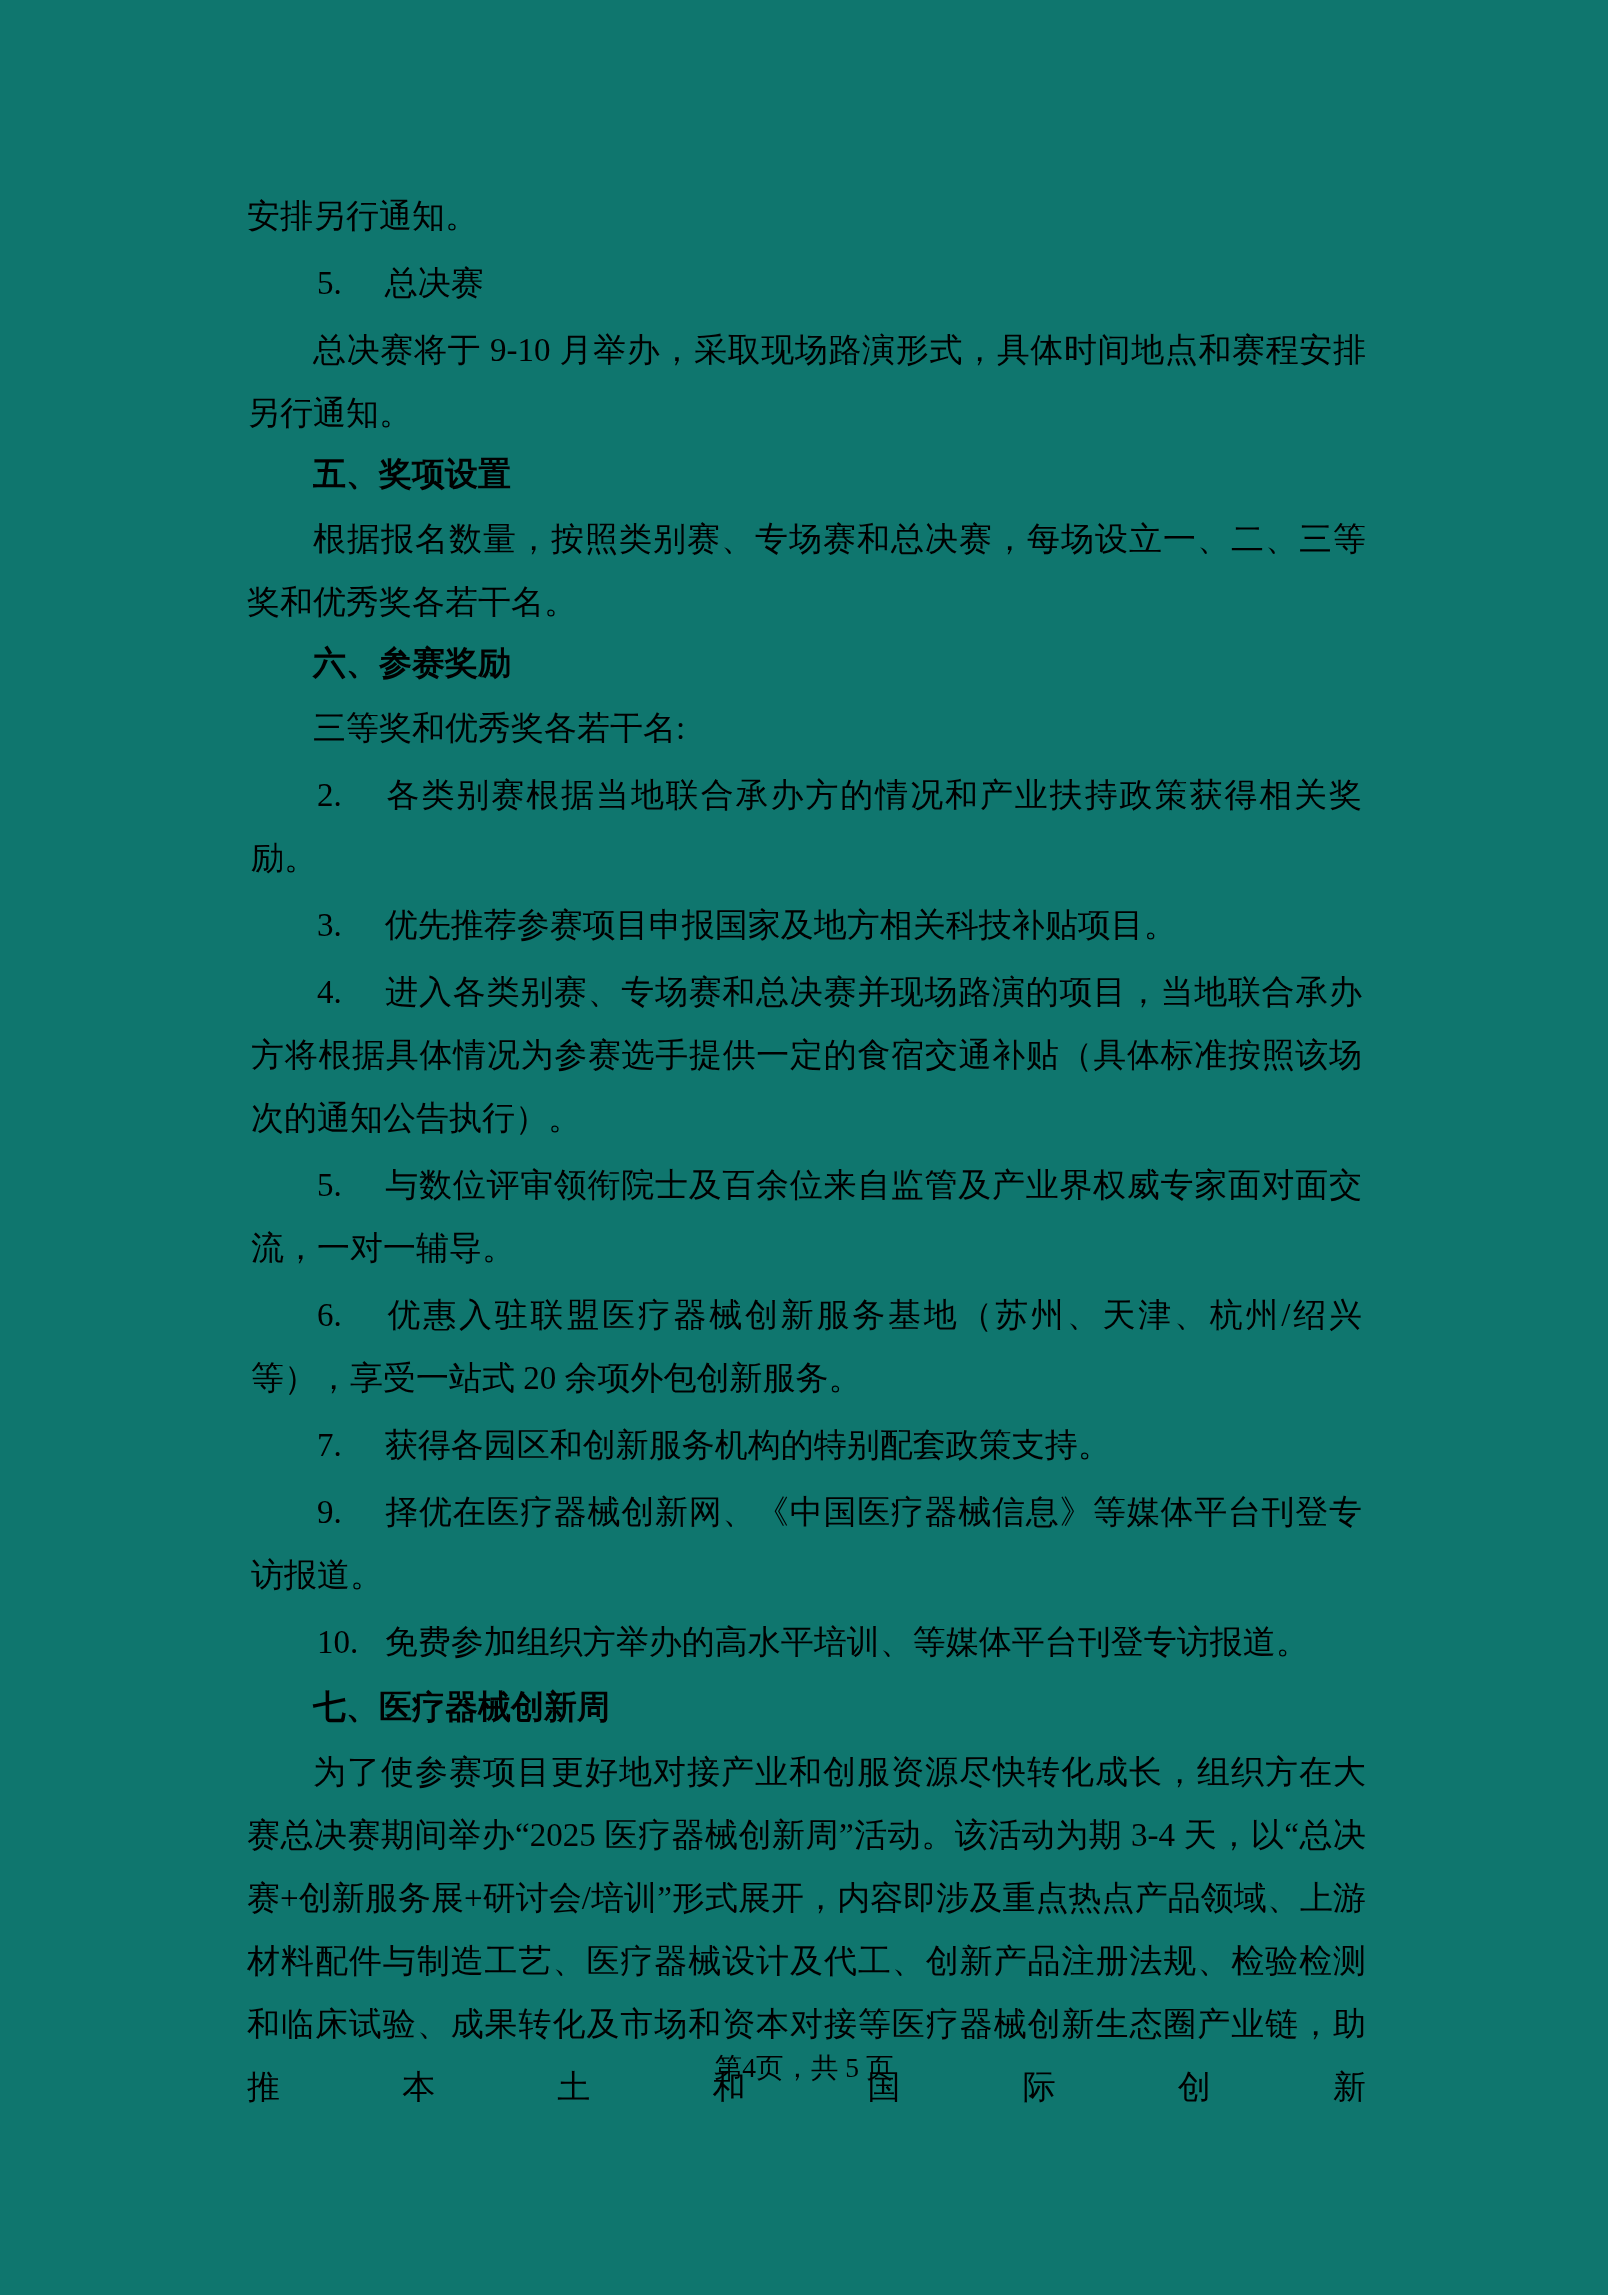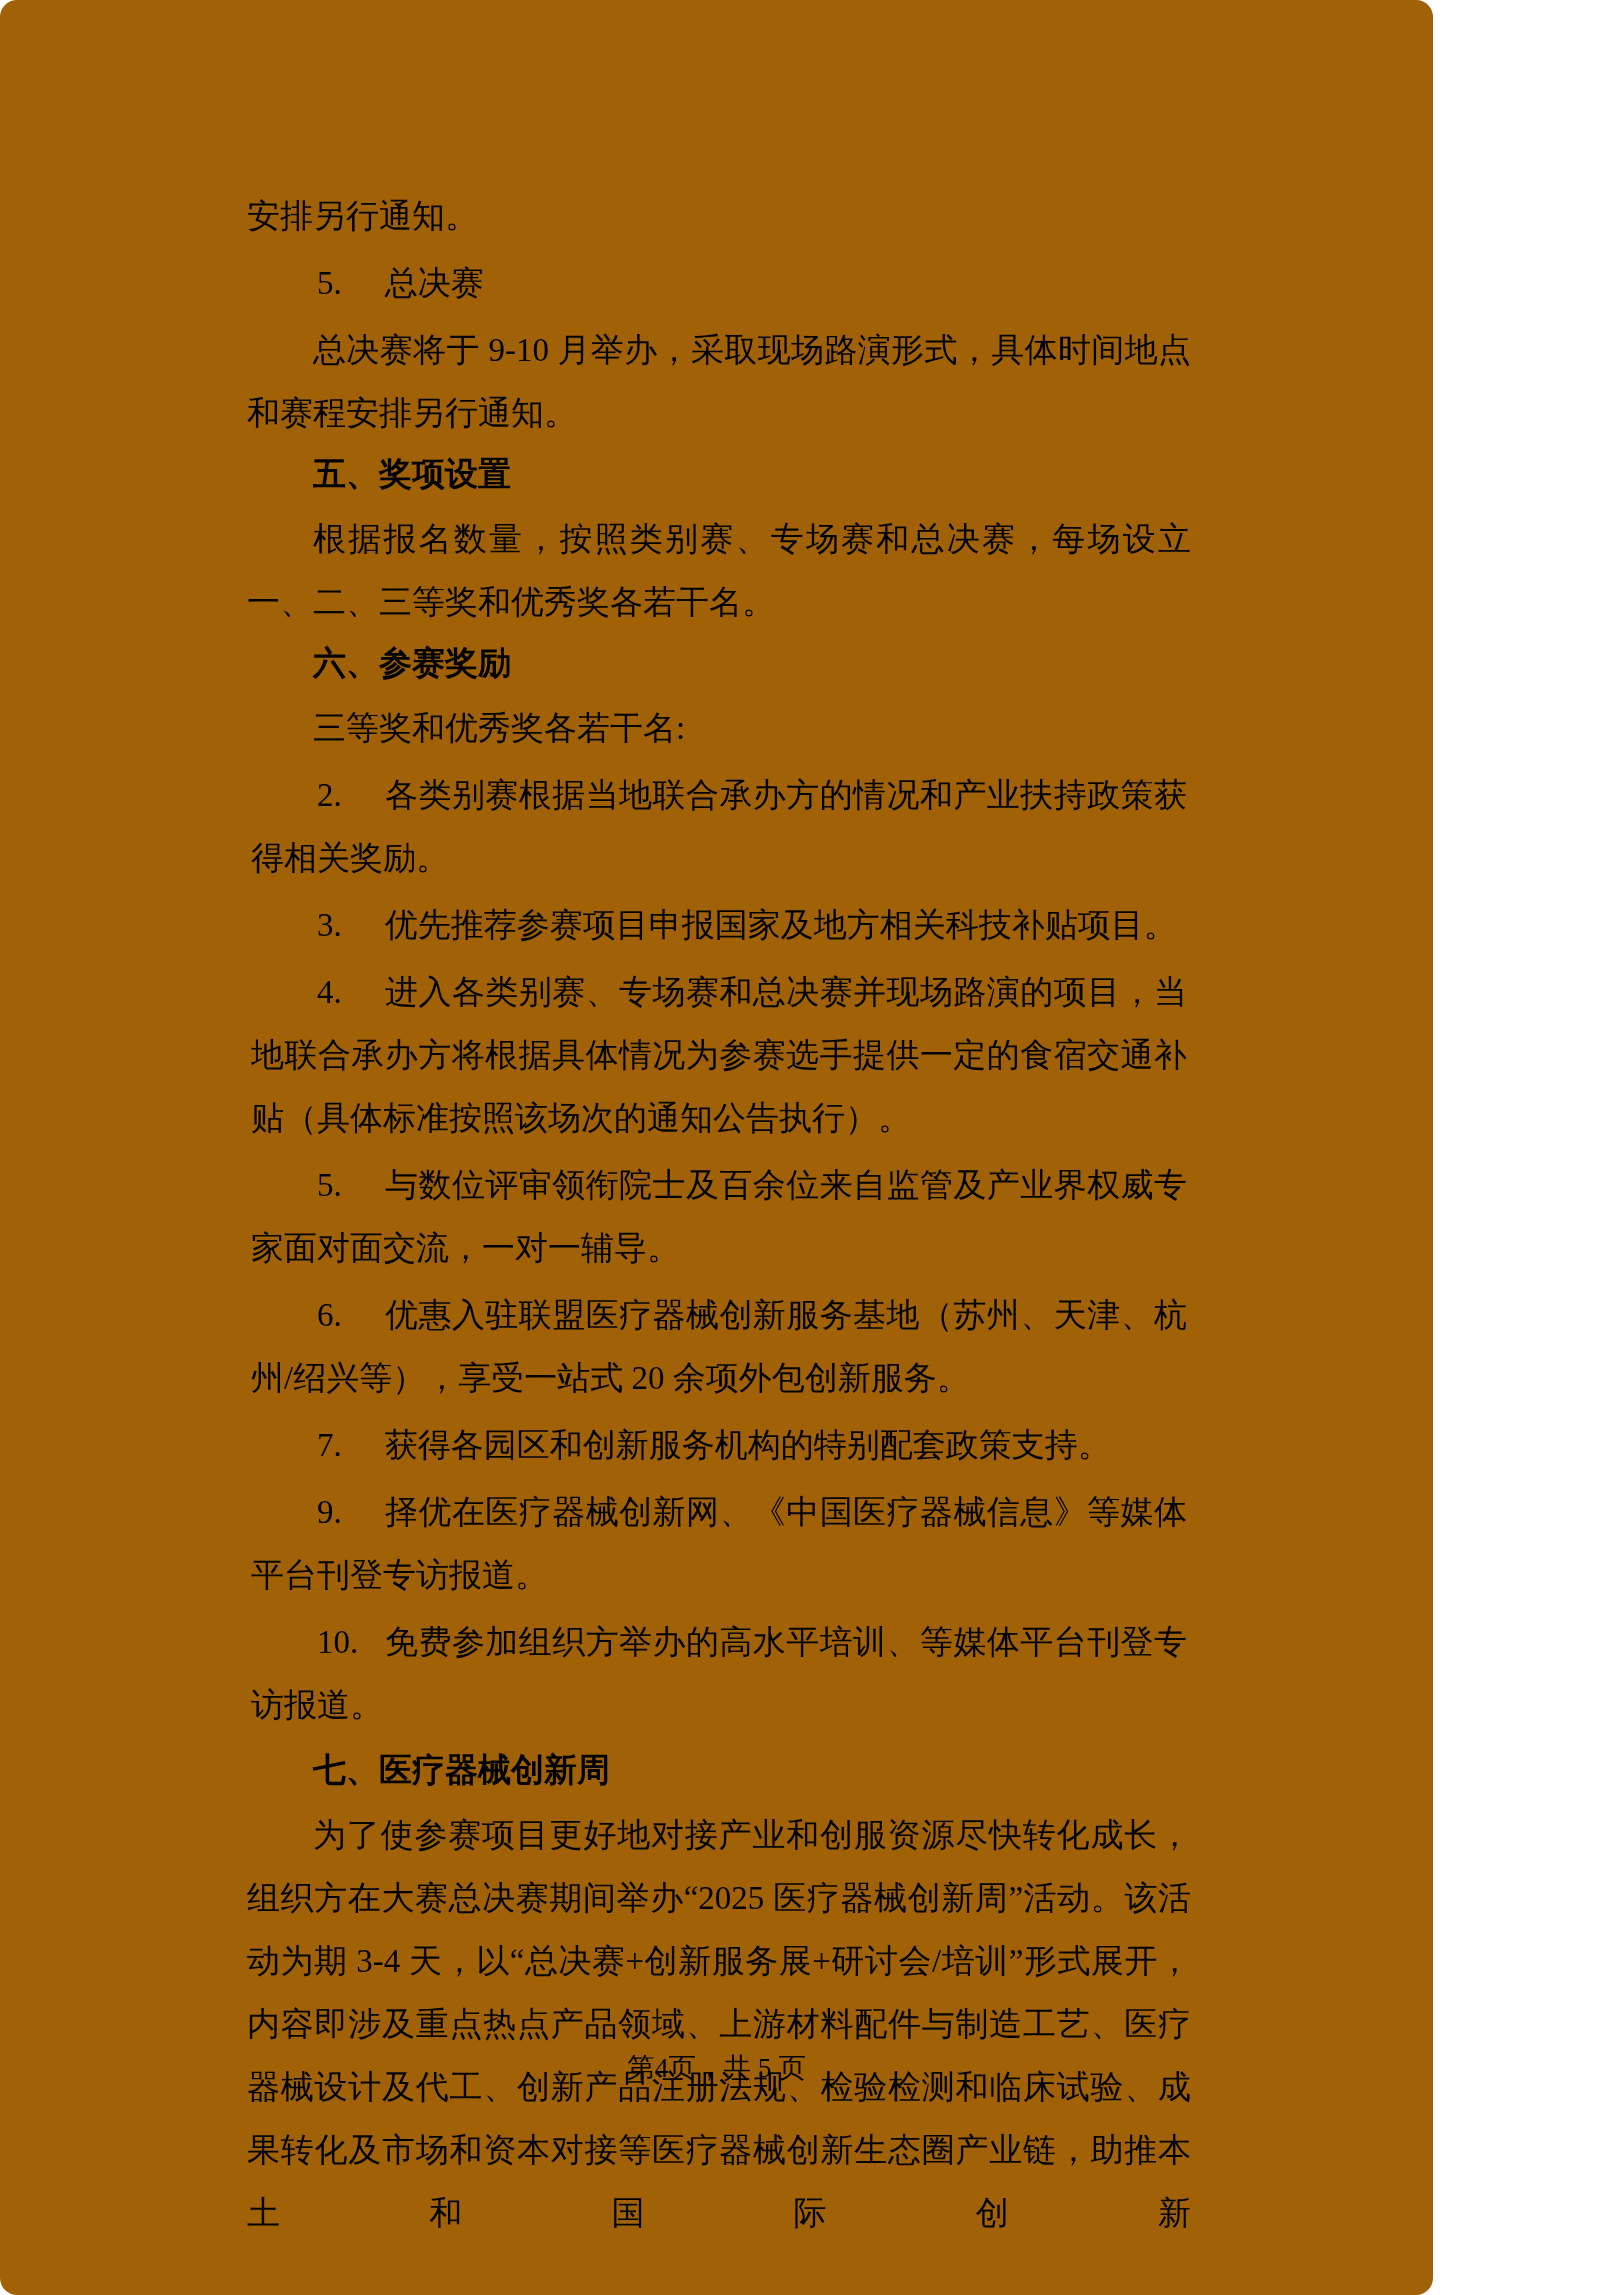--- a/index.html
+++ b/index.html
@@ -9,13 +9,12 @@
   }
   .page {
     position: relative;
-    width: 1433px;
+    width: 1608px;
     height: 2295px;
-    background: #a16207;
+    background: #0f766e;
     color: #000000;
     font-family: "Liberation Serif", "DejaVu Serif", serif;
     overflow: hidden;
-    border-radius: 17px;
   }
   .content {
     position: absolute;

